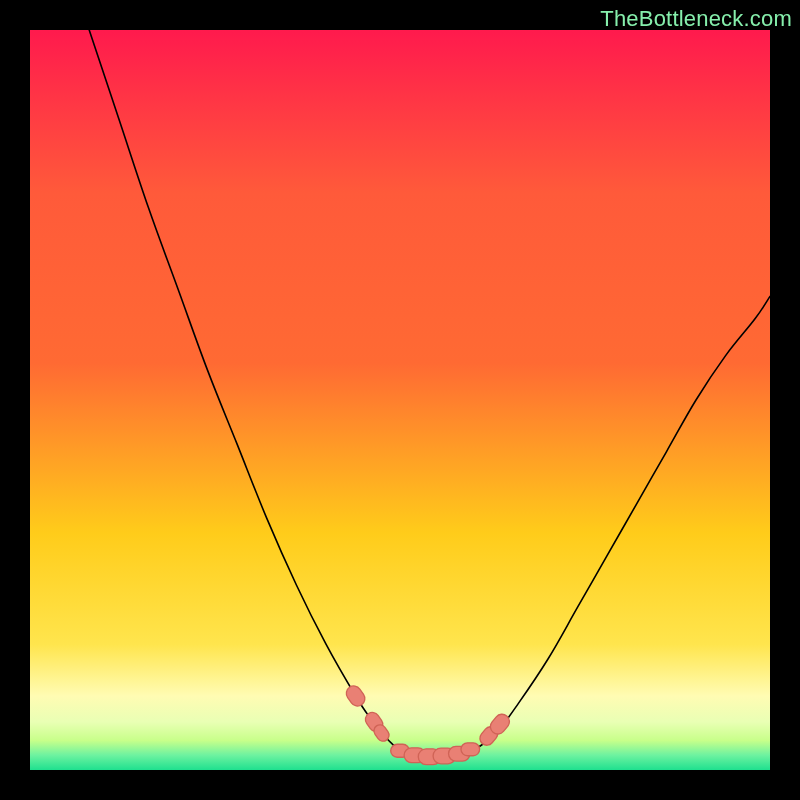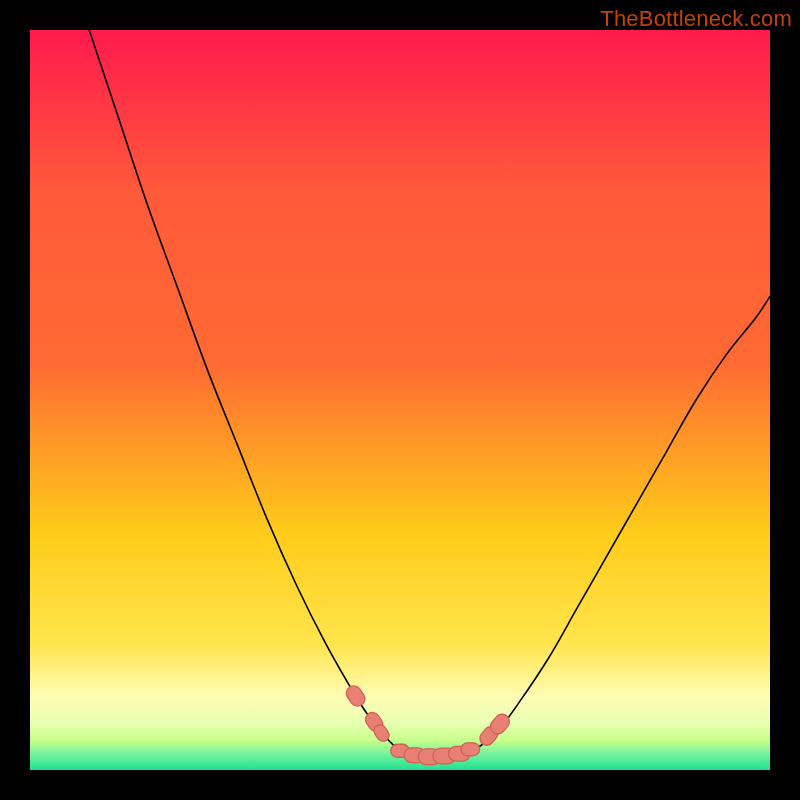--- a/index.html
+++ b/index.html
@@ -33,7 +33,7 @@
     position: absolute;
     top: 6px;
     right: 8px;
-    color: #c2410c;
+    color: #86efac;
     font-size: 22px;
     font-weight: 500;
     letter-spacing: 0.2px;

